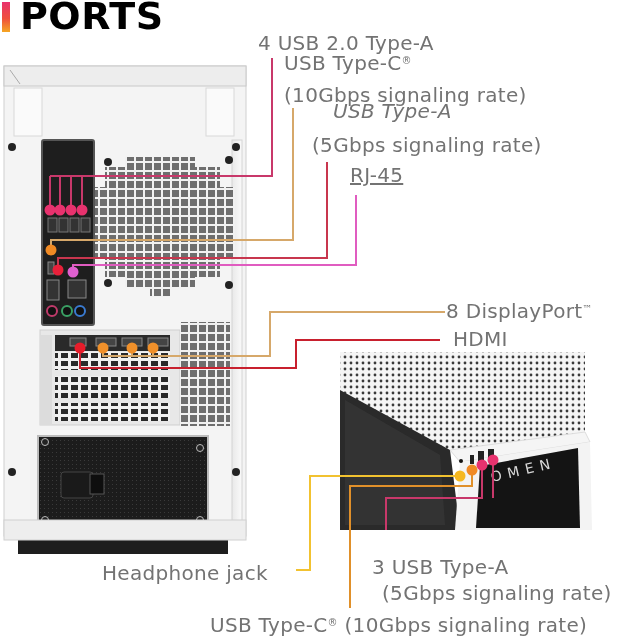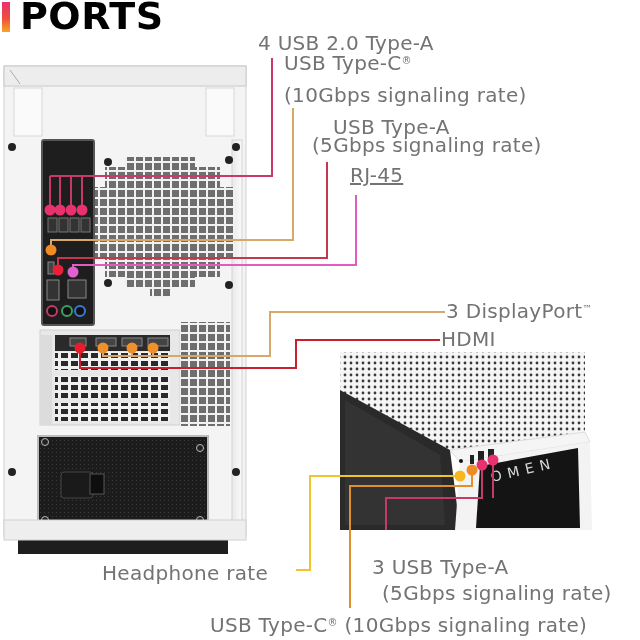--- a/index.html
+++ b/index.html
@@ -154,7 +154,7 @@
 <div class="lbl" style="left:258px;top:32px;"><span>4 USB 2.0 Type-A</span></div>
 <div class="lbl" style="left:284px;top:52px;"><span>USB Type-C</span><sup>®</sup></div>
 <div class="lbl" style="left:284px;top:84px;"><span>(10Gbps signaling rate)</span></div>
-<div class="lbl" style="left:333px;top:116px;"><span>USB Type-A</span></div>
+<div class="lbl" style="left:333px;top:100px;font-style:italic;"><span>USB Type-A</span></div>
 <div class="lbl" style="left:312px;top:134px;"><span>(5Gbps signaling rate)</span></div>
 <div class="lbl" style="left:350px;top:164px;text-decoration:underline;"><span>RJ-45</span></div>
 <div class="lbl" style="left:446px;top:300px;"><span>3 DisplayPort</span><sup>™</sup></div>

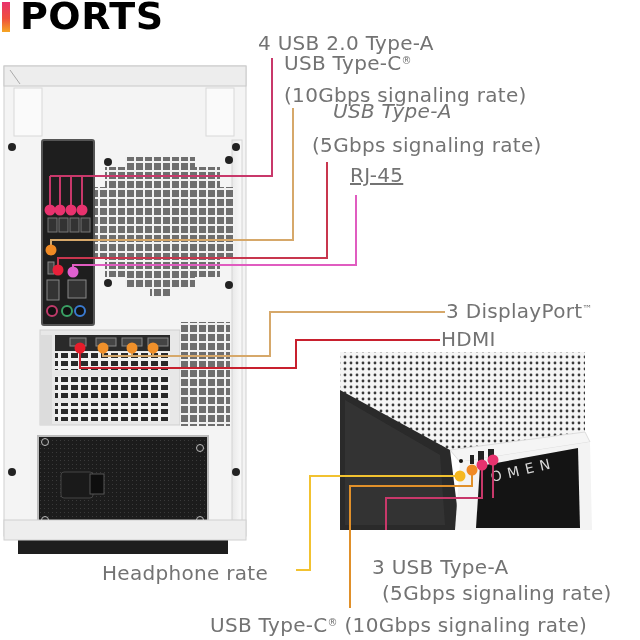--- a/index.html
+++ b/index.html
@@ -157,7 +157,7 @@
 <div class="lbl" style="left:333px;top:100px;font-style:italic;"><span>USB Type-A</span></div>
 <div class="lbl" style="left:312px;top:134px;"><span>(5Gbps signaling rate)</span></div>
 <div class="lbl" style="left:350px;top:164px;text-decoration:underline;"><span>RJ-45</span></div>
-<div class="lbl" style="left:446px;top:300px;"><span>3 DisplayPort</span><sup>™</sup></div>
+<div class="lbl" style="left:446px;top:300px;"><span>8 DisplayPort</span><sup>™</sup></div>
 <div class="lbl" style="left:441px;top:328px;"><span>HDMI</span></div>
 
 <div class="lbl" style="left:102px;top:562px;"><span>Headphone rate</span></div>

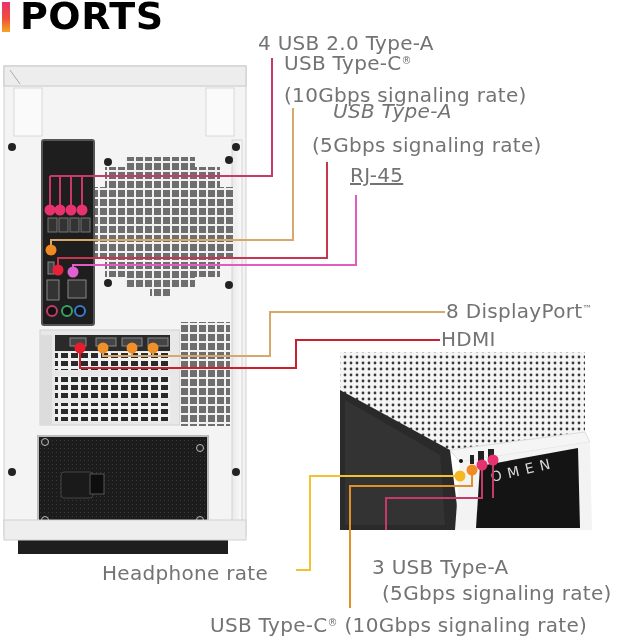--- a/index.html
+++ b/index.html
@@ -158,7 +158,7 @@
 <div class="lbl" style="left:312px;top:134px;"><span>(5Gbps signaling rate)</span></div>
 <div class="lbl" style="left:350px;top:164px;text-decoration:underline;"><span>RJ-45</span></div>
 <div class="lbl" style="left:446px;top:300px;"><span>8 DisplayPort</span><sup>™</sup></div>
-<div class="lbl" style="left:441px;top:328px;"><span>HDMI</span></div>
+<div class="lbl" style="left:453px;top:328px;"><span>HDMI</span></div>
 
 <div class="lbl" style="left:102px;top:562px;"><span>Headphone rate</span></div>
 <div class="lbl" style="left:372px;top:556px;"><span>3 USB Type-A</span></div>

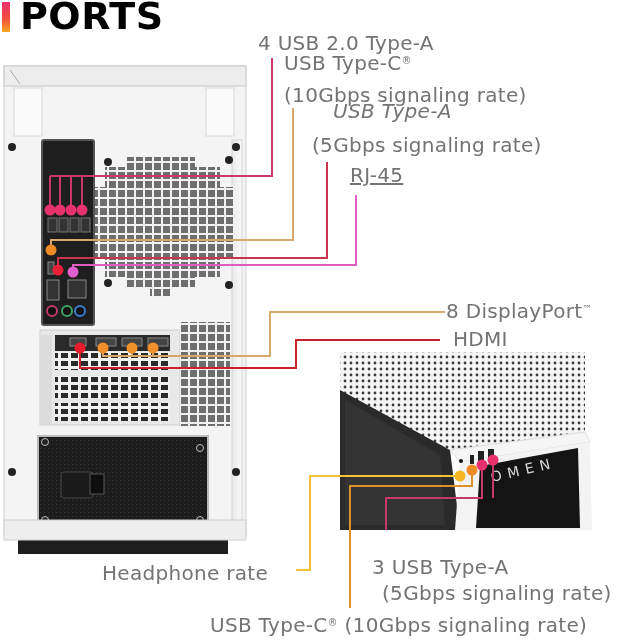--- a/index.html
+++ b/index.html
@@ -160,7 +160,7 @@
 <div class="lbl" style="left:446px;top:300px;"><span>8 DisplayPort</span><sup>™</sup></div>
 <div class="lbl" style="left:453px;top:328px;"><span>HDMI</span></div>
 
-<div class="lbl" style="left:102px;top:562px;"><span>Headphone rate</span></div>
+<div class="lbl" style="left:102px;top:562px;"><span>Headphone jack</span></div>
 <div class="lbl" style="left:372px;top:556px;"><span>3 USB Type-A</span></div>
 <div class="lbl" style="left:382px;top:582px;"><span>(5Gbps signaling rate)</span></div>
 <div class="lbl" style="left:210px;top:614px;text-align:right;"><span>USB Type-C</span><sup>®</sup><span> (10Gbps signaling rate)</span></div>

